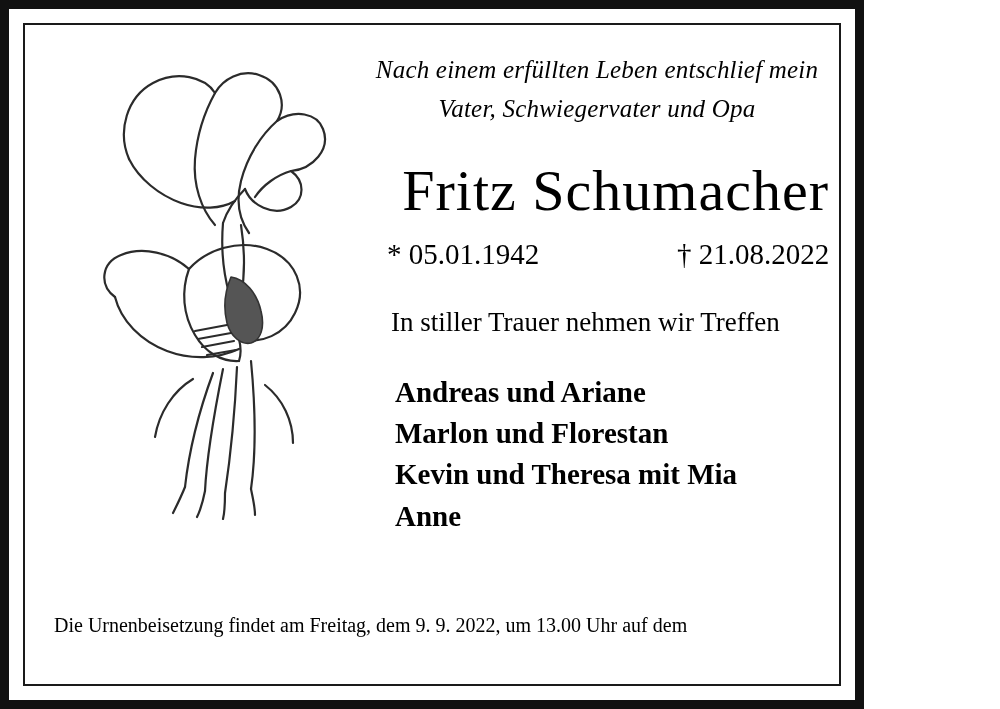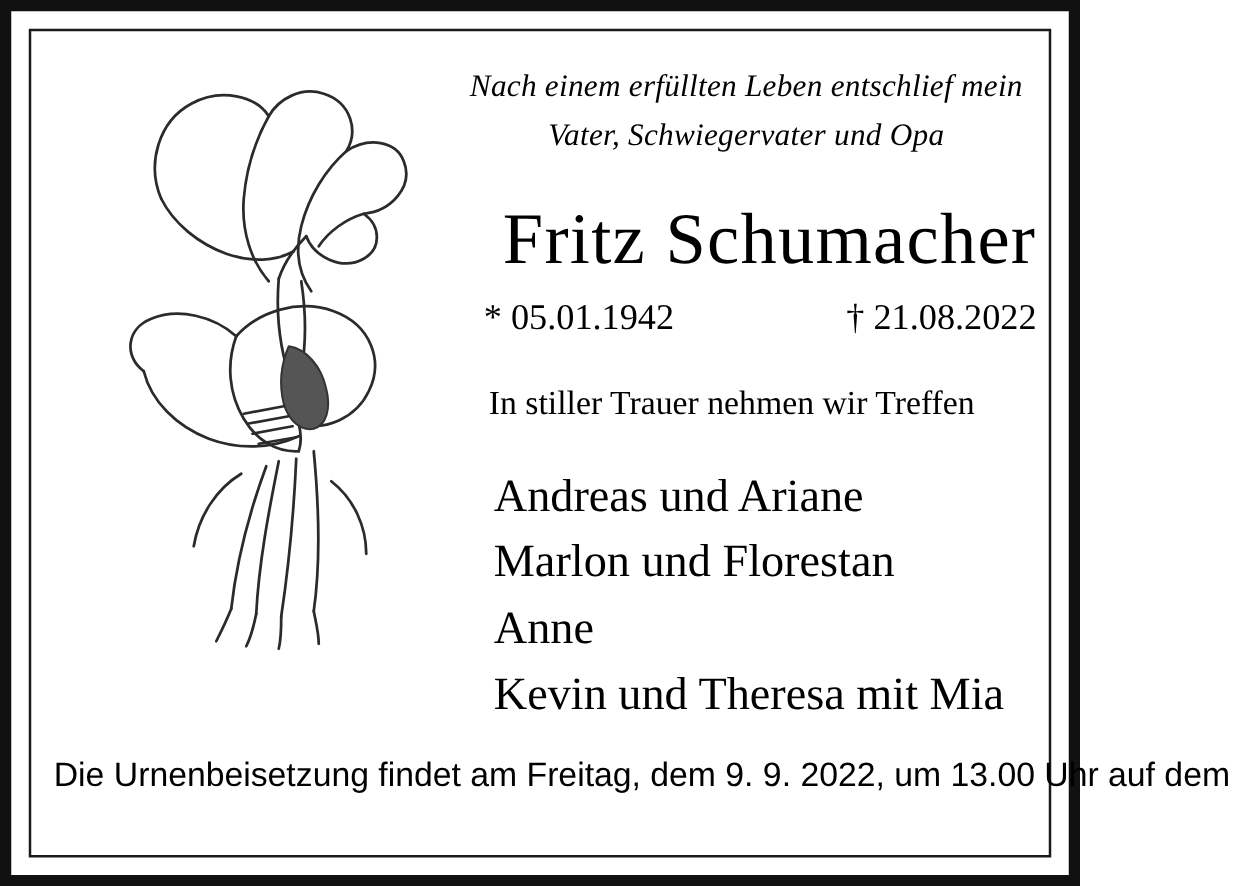--- a/index.html
+++ b/index.html
@@ -110,8 +110,8 @@
   .family {
     margin-top: 34px;
     padding-left: 30px;
-    font-weight: normal;
-    font-size: 37px;
+    font-weight: bold;
+    font-size: 29px;
     line-height: 1.43;
   }
   .family div {

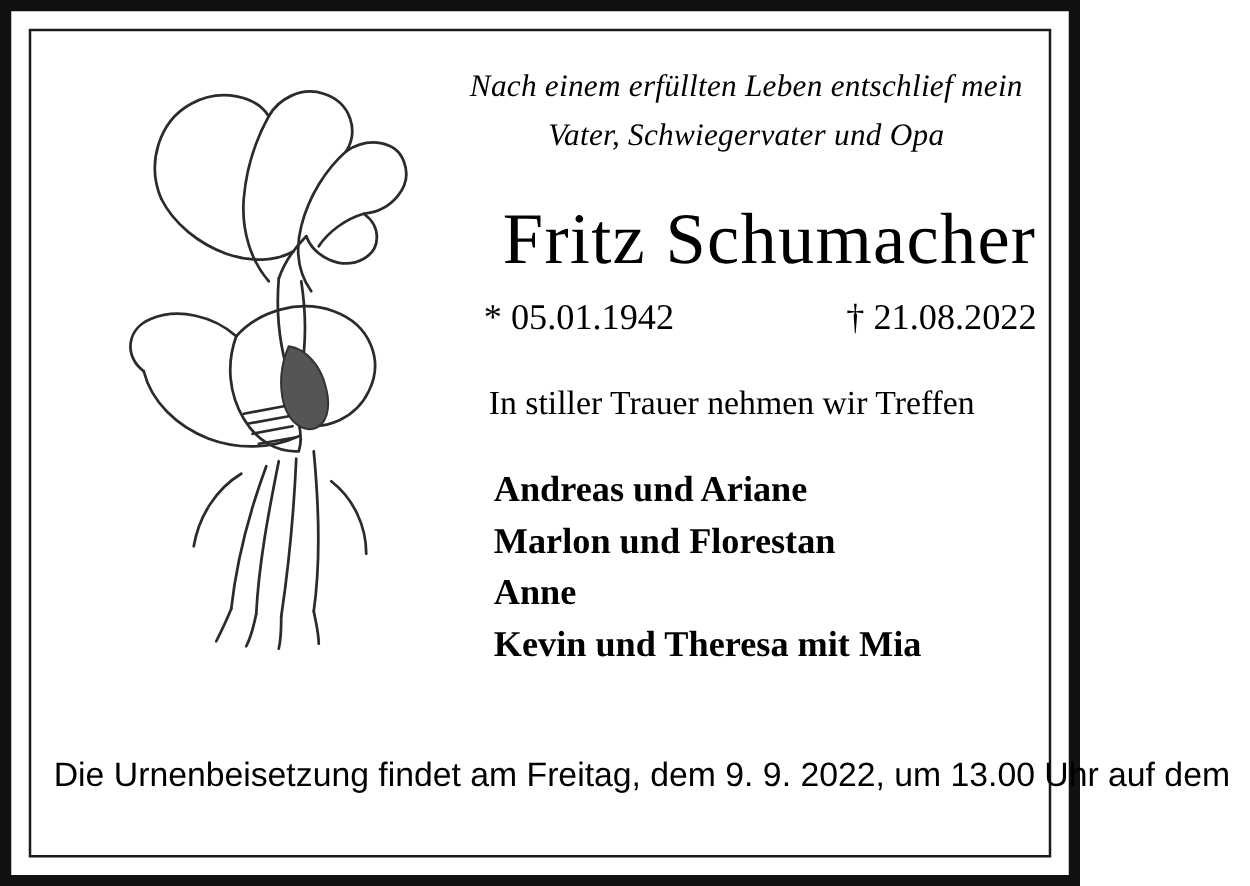--- a/index.html
+++ b/index.html
@@ -201,8 +201,8 @@
       <div class="family">
         <div>Andreas und Ariane</div>
         <div>Marlon und Florestan</div>
+        <div>Kevin und Theresa mit Mia</div>
         <div>Anne</div>
-        <div>Kevin und Theresa mit Mia</div>
       </div>
     </div>
 

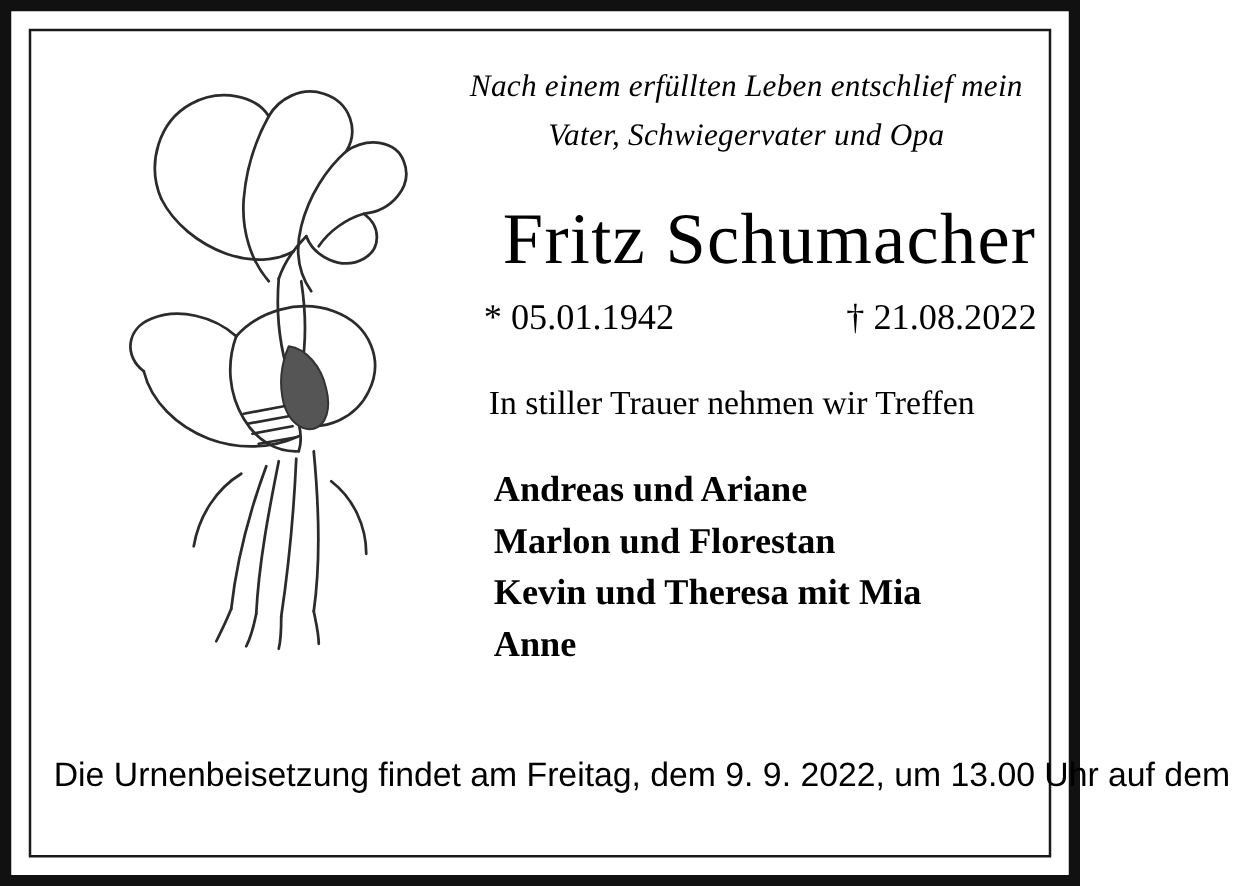--- a/index.html
+++ b/index.html
@@ -120,11 +120,11 @@
 
   .footer {
     position: absolute;
-    left: 18px;
+    left: 29px;
     right: 10px;
     bottom: 44px;
-    font-family: Liberation Sans, sans-serif;
-    font-size: 27px;
+    font-family: Liberation Serif, serif;
+    font-size: 20px;
     line-height: 1.45;
     text-align: left;
   }

